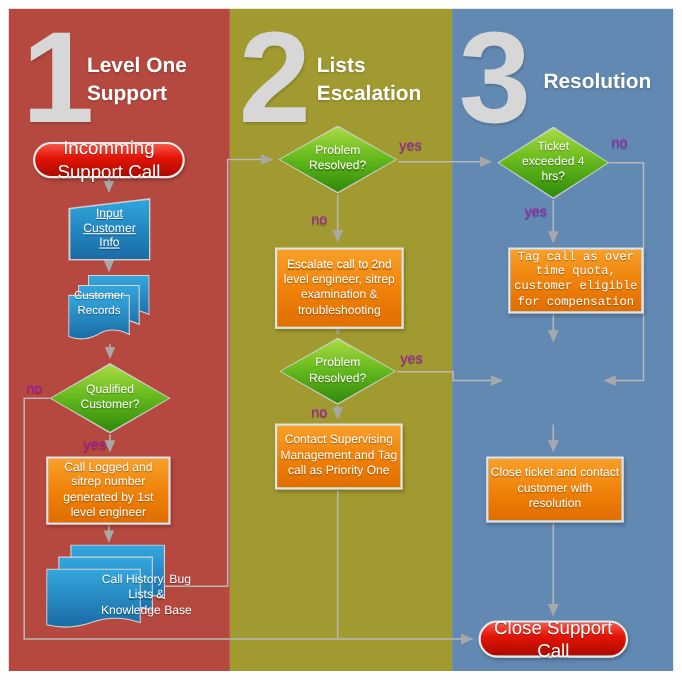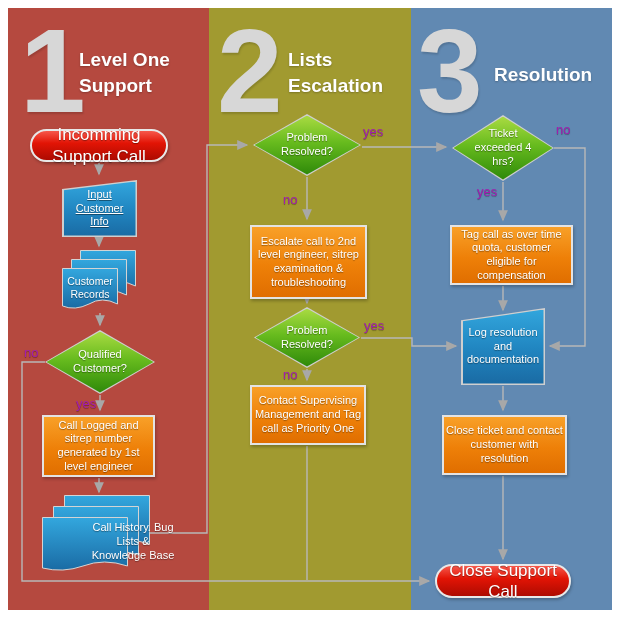--- a/index.html
+++ b/index.html
@@ -174,7 +174,7 @@
     <div class="sh-text">Ticket exceeded 4 hrs?</div>
   </div>
 
-  <div class="node obox" style="left:450px; top:225px; width:123px; height:60px;">Tag call as over time quota, customer eligible for compensation</div>
+  <div class="node obox" style="left:462px; top:225px; width:123px; height:60px;font-family:Liberation Mono, monospace;">Tag call as over time quota, customer eligible for compensation</div>
 
   <div class="node poly maninput" style="left:461px; top:308px; width:84px; height:77px;">
     <div class="sh-outer"></div>

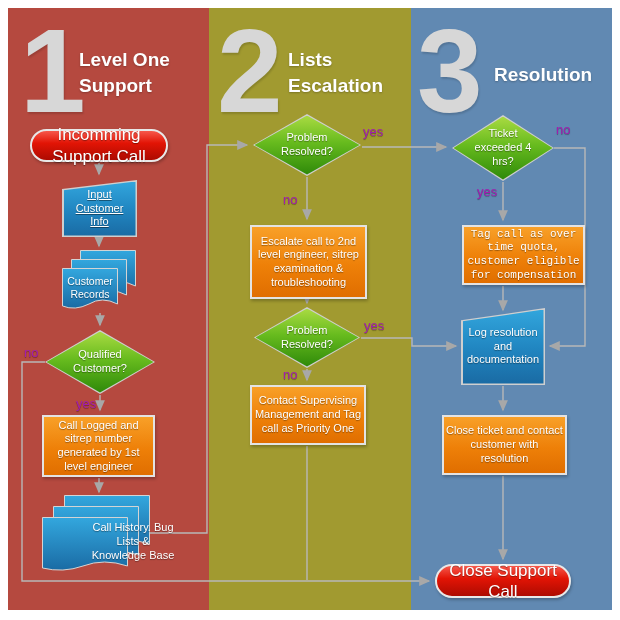--- a/index.html
+++ b/index.html
@@ -124,7 +124,7 @@
         <path d="M0.5,18.5 H55.5 V54 Q40,46 27,54 Q13,61 0.5,56 Z"></path>
       </g>
     </svg>
-    <div class="doc-text" style="left:0; top:18px; width:56px; height:40px; font-size:10.5px;">Customer Records</div>
+    <div class="doc-text" style="left:0; top:6px; width:56px; height:40px; font-size:10.5px;">Customer Records</div>
   </div>
 
   <div class="node poly diamond" style="left:45px; top:330px; width:110px; height:64px;">

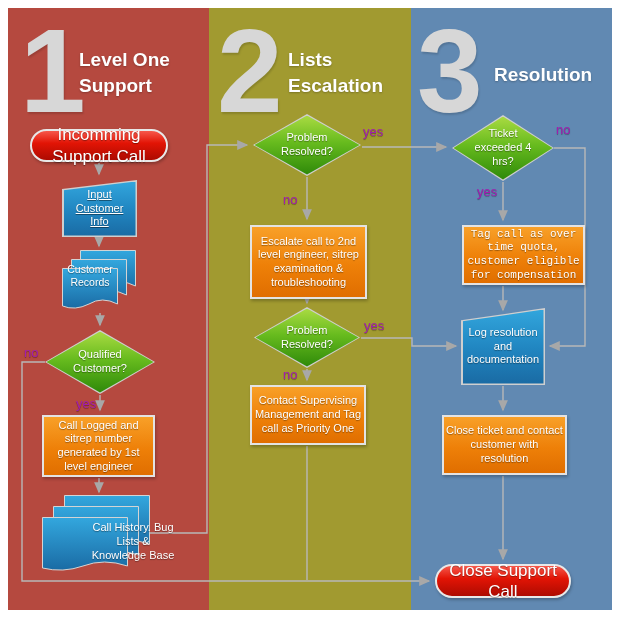--- a/index.html
+++ b/index.html
@@ -176,11 +176,6 @@
 
   <div class="node obox" style="left:462px; top:225px; width:123px; height:60px;font-family:Liberation Mono, monospace;">Tag call as over time quota, customer eligible for compensation</div>
 
-  <div class="node poly maninput" style="left:461px; top:308px; width:84px; height:77px;">
-    <div class="sh-outer"></div>
-    <div class="sh-inner"></div>
-    <div class="sh-text">Log resolution and documentation</div>
-  </div>
 
   <div class="node obox" style="left:442px; top:415px; width:125px; height:60px;">Close ticket and contact customer with resolution</div>
 

